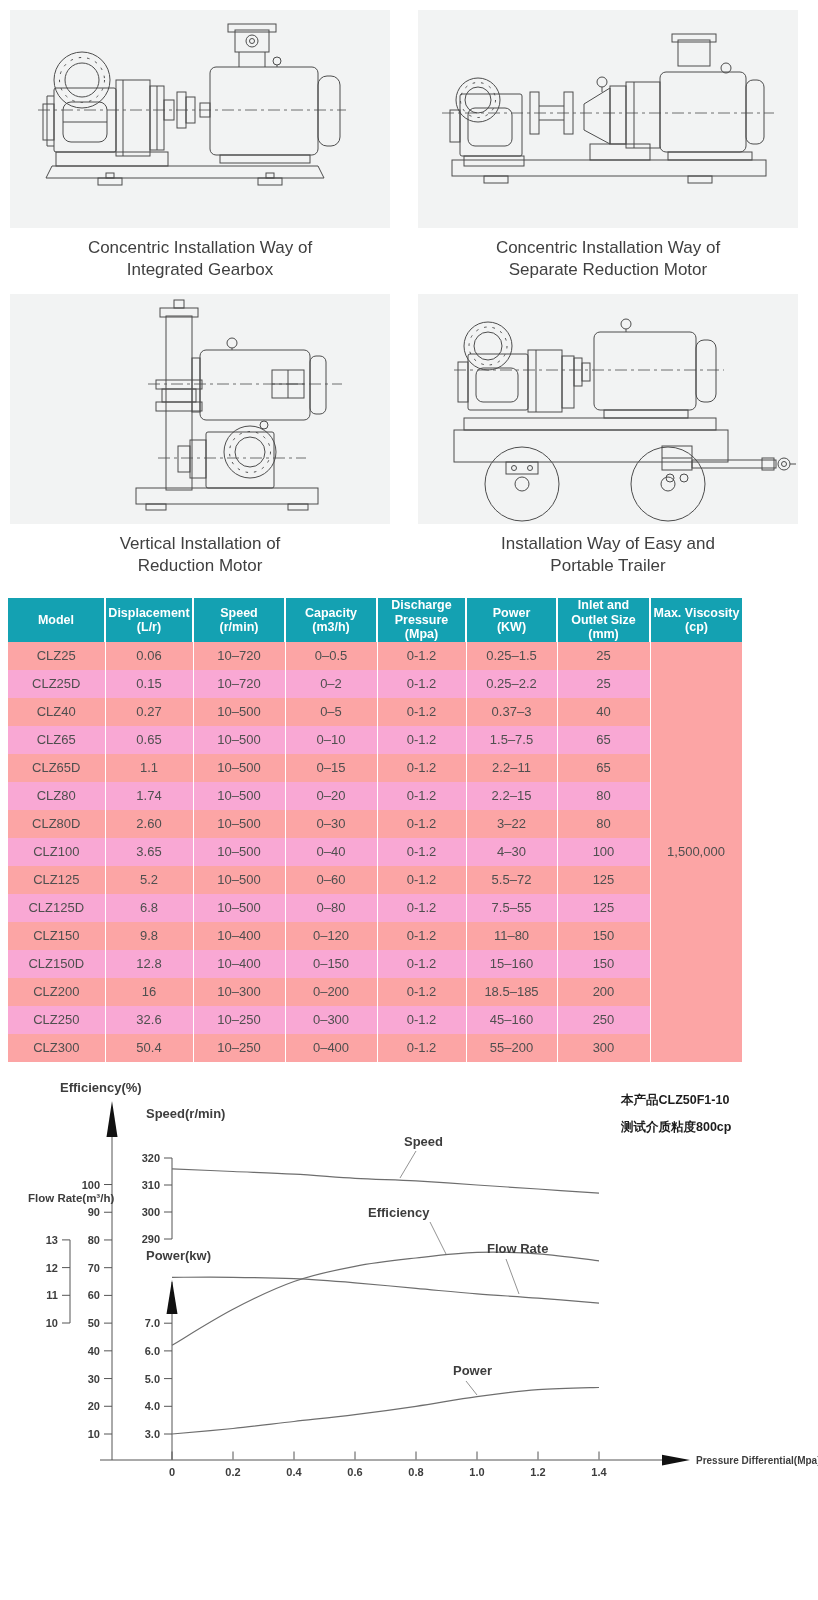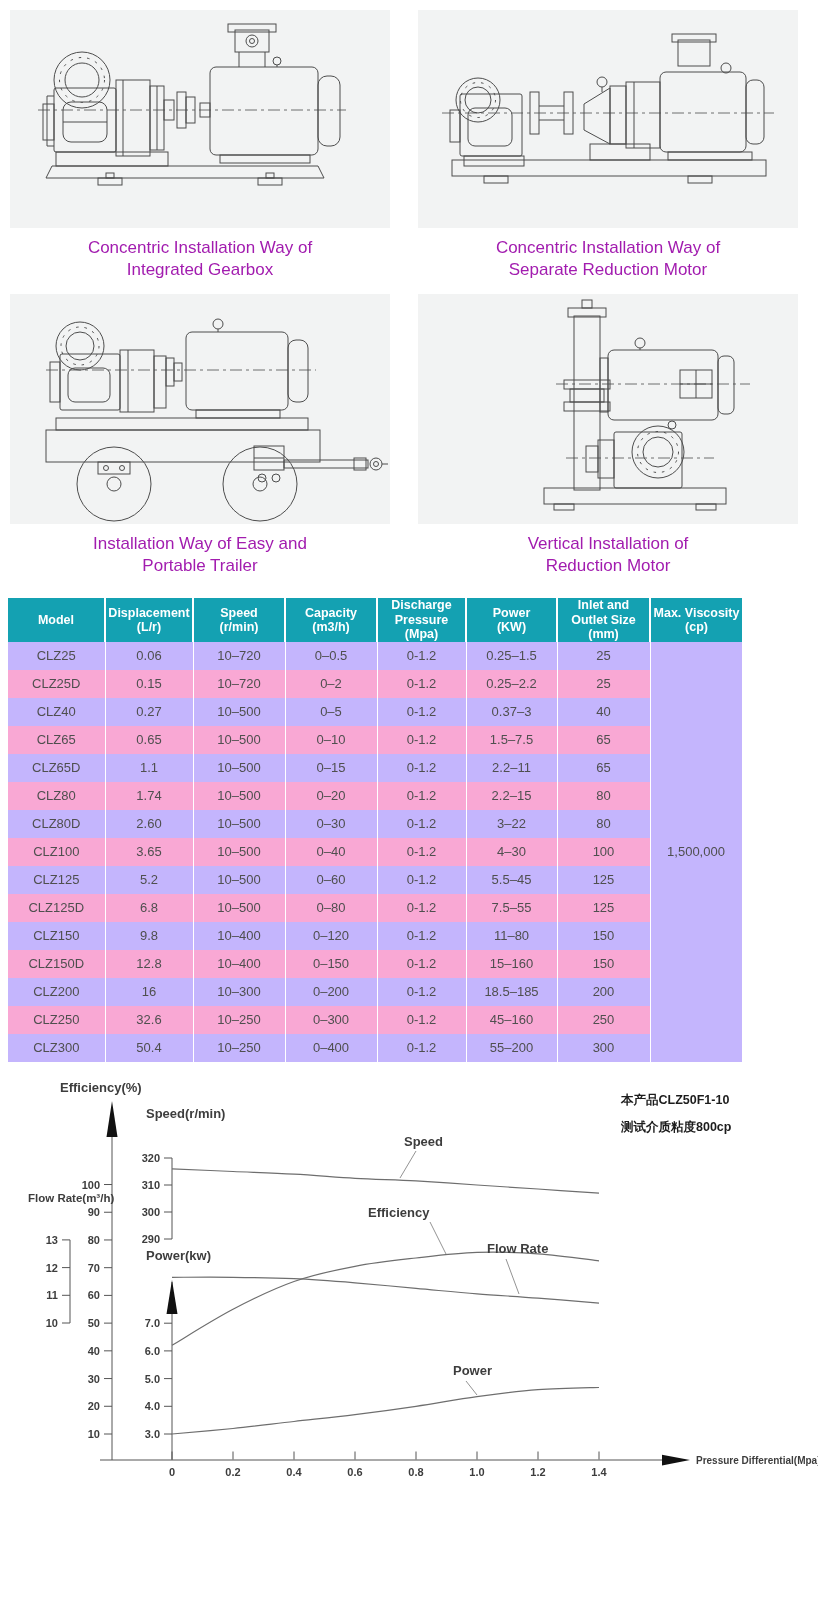--- a/index.html
+++ b/index.html
@@ -10,7 +10,7 @@
   .fig{width:380px;display:flex;flex-direction:column;}
   .panel{background:#f2f3f3;}
   .panel svg{display:block;}
-  .cap{text-align:center;font-size:17px;color:#a21caf;line-height:1.3;
+  .cap{text-align:center;font-size:17px;color:#404040;line-height:1.3;
        padding:9px 0 13px 0;white-space:pre-line;}
   table.spec{border-collapse:collapse;table-layout:fixed;margin:8px 0 0 8px;width:734px;}
   table.spec th{background:var(--teal);color:#fff;font-size:12.5px;font-weight:bold;

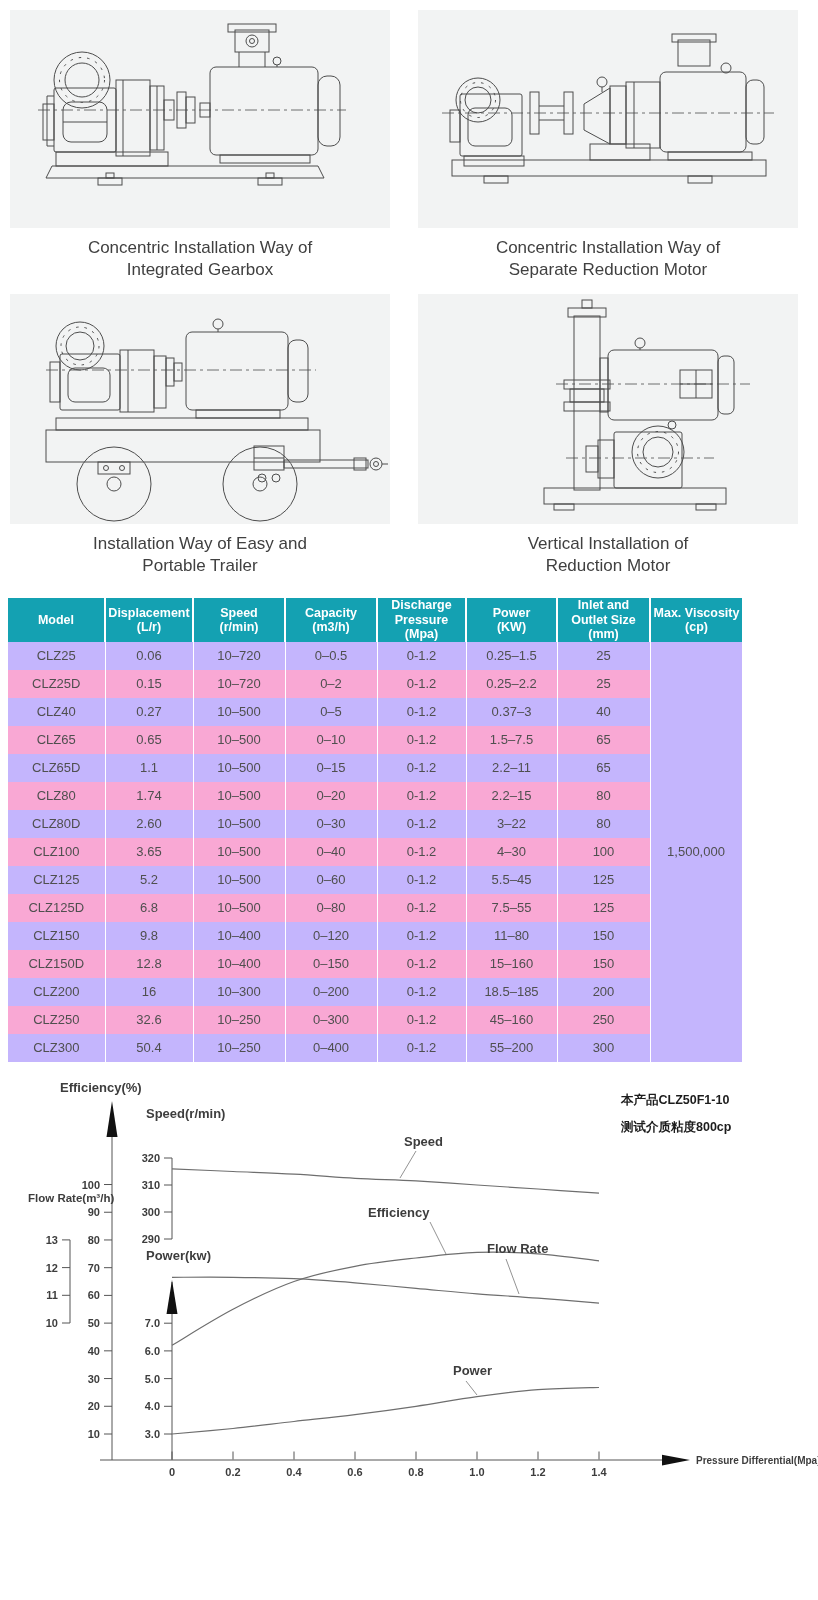--- a/index.html
+++ b/index.html
@@ -126,6 +126,42 @@
         <div class="panel">
           <svg width="380" height="230" viewBox="0 0 380 230">
             <g class="draw">
+              <line x1="138" y1="90" x2="332" y2="90" stroke-dasharray="12 4 3 4" stroke-width="0.8"></line>
+              <line x1="148" y1="164" x2="296" y2="164" stroke-dasharray="12 4 3 4" stroke-width="0.8"></line>
+              <rect x="156" y="22" width="26" height="174"></rect>
+              <rect x="150" y="14" width="38" height="9"></rect>
+              <rect x="164" y="6" width="10" height="8"></rect>
+              <rect x="146" y="86" width="46" height="9"></rect>
+              <rect x="146" y="108" width="46" height="9"></rect>
+              <rect x="152" y="95" width="34" height="13"></rect>
+              <rect x="190" y="56" width="110" height="70" rx="6"></rect>
+              <rect x="300" y="62" width="16" height="58" rx="6"></rect>
+              <circle cx="222" cy="49" r="5"></circle>
+                <line x1="222" y1="54" x2="222" y2="56"></line>
+              <rect x="262" y="76" width="32" height="28"></rect>
+              <line x1="262" y1="90" x2="294" y2="90"></line>
+                <line x1="278" y1="76" x2="278" y2="104"></line>
+              <rect x="182" y="64" width="8" height="54"></rect>
+              <rect x="196" y="138" width="68" height="56" rx="2"></rect>
+              <circle cx="240" cy="158" r="26"></circle>
+                <circle cx="240" cy="158" r="15"></circle>
+              <circle cx="240" cy="158" r="20.5" stroke-dasharray="2.5 6"></circle>
+              <rect x="180" y="146" width="16" height="38"></rect>
+              <rect x="168" y="152" width="12" height="26"></rect>
+              <circle cx="254" cy="131" r="4"></circle>
+              <rect x="126" y="194" width="182" height="16"></rect>
+              <rect x="136" y="210" width="20" height="6"></rect>
+                <rect x="278" y="210" width="20" height="6"></rect>
+            </g>
+          </svg>
+        </div>
+        <div class="cap">Vertical Installation of
+Reduction Motor</div>
+      </div>
+      <div class="fig">
+        <div class="panel">
+          <svg width="380" height="230" viewBox="0 0 380 230">
+            <g class="draw">
               <line x1="36" y1="76" x2="306" y2="76" stroke-dasharray="12 4 3 4" stroke-width="0.8"></line>
               <circle cx="70" cy="52" r="24"></circle>
                 <circle cx="70" cy="52" r="14"></circle>
@@ -166,42 +202,6 @@
         </div>
         <div class="cap">Installation Way of Easy and
 Portable Trailer</div>
-      </div>
-      <div class="fig">
-        <div class="panel">
-          <svg width="380" height="230" viewBox="0 0 380 230">
-            <g class="draw">
-              <line x1="138" y1="90" x2="332" y2="90" stroke-dasharray="12 4 3 4" stroke-width="0.8"></line>
-              <line x1="148" y1="164" x2="296" y2="164" stroke-dasharray="12 4 3 4" stroke-width="0.8"></line>
-              <rect x="156" y="22" width="26" height="174"></rect>
-              <rect x="150" y="14" width="38" height="9"></rect>
-              <rect x="164" y="6" width="10" height="8"></rect>
-              <rect x="146" y="86" width="46" height="9"></rect>
-              <rect x="146" y="108" width="46" height="9"></rect>
-              <rect x="152" y="95" width="34" height="13"></rect>
-              <rect x="190" y="56" width="110" height="70" rx="6"></rect>
-              <rect x="300" y="62" width="16" height="58" rx="6"></rect>
-              <circle cx="222" cy="49" r="5"></circle>
-                <line x1="222" y1="54" x2="222" y2="56"></line>
-              <rect x="262" y="76" width="32" height="28"></rect>
-              <line x1="262" y1="90" x2="294" y2="90"></line>
-                <line x1="278" y1="76" x2="278" y2="104"></line>
-              <rect x="182" y="64" width="8" height="54"></rect>
-              <rect x="196" y="138" width="68" height="56" rx="2"></rect>
-              <circle cx="240" cy="158" r="26"></circle>
-                <circle cx="240" cy="158" r="15"></circle>
-              <circle cx="240" cy="158" r="20.5" stroke-dasharray="2.5 6"></circle>
-              <rect x="180" y="146" width="16" height="38"></rect>
-              <rect x="168" y="152" width="12" height="26"></rect>
-              <circle cx="254" cy="131" r="4"></circle>
-              <rect x="126" y="194" width="182" height="16"></rect>
-              <rect x="136" y="210" width="20" height="6"></rect>
-                <rect x="278" y="210" width="20" height="6"></rect>
-            </g>
-          </svg>
-        </div>
-        <div class="cap">Vertical Installation of
-Reduction Motor</div>
       </div>
     </div>
   </div>

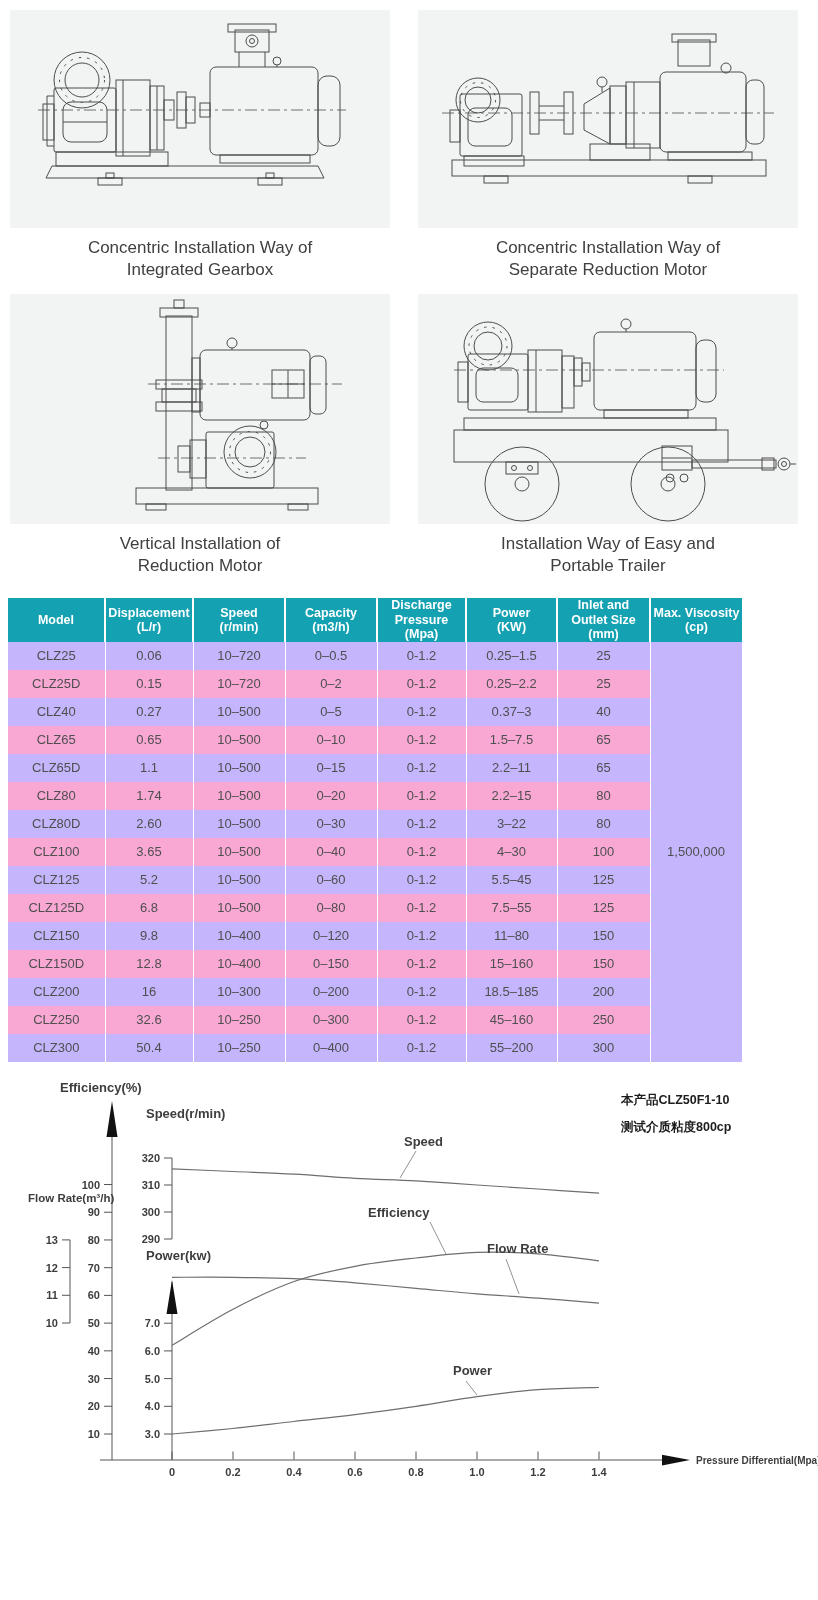--- a/index.html
+++ b/index.html
@@ -19,7 +19,7 @@
   table.spec th:last-child{border-right:none;}
   table.spec td{font-size:13px;color:#4f4f4f;text-align:center;height:28px;
        border-right:1px solid #fff;padding:0 2px;}
-  table.spec tr.g td{background:#c4b5fd;}
+  table.spec tr.g td{background:#fca5a5;}
   table.spec tr.w td{background:#f9a8d4;}
   table.spec td.visc{background:#efefef;font-size:13px;color:#4f4f4f;}
   .ptitle{margin:46px 0 0 10px;font-size:21px;font-weight:bold;color:var(--teal2);}

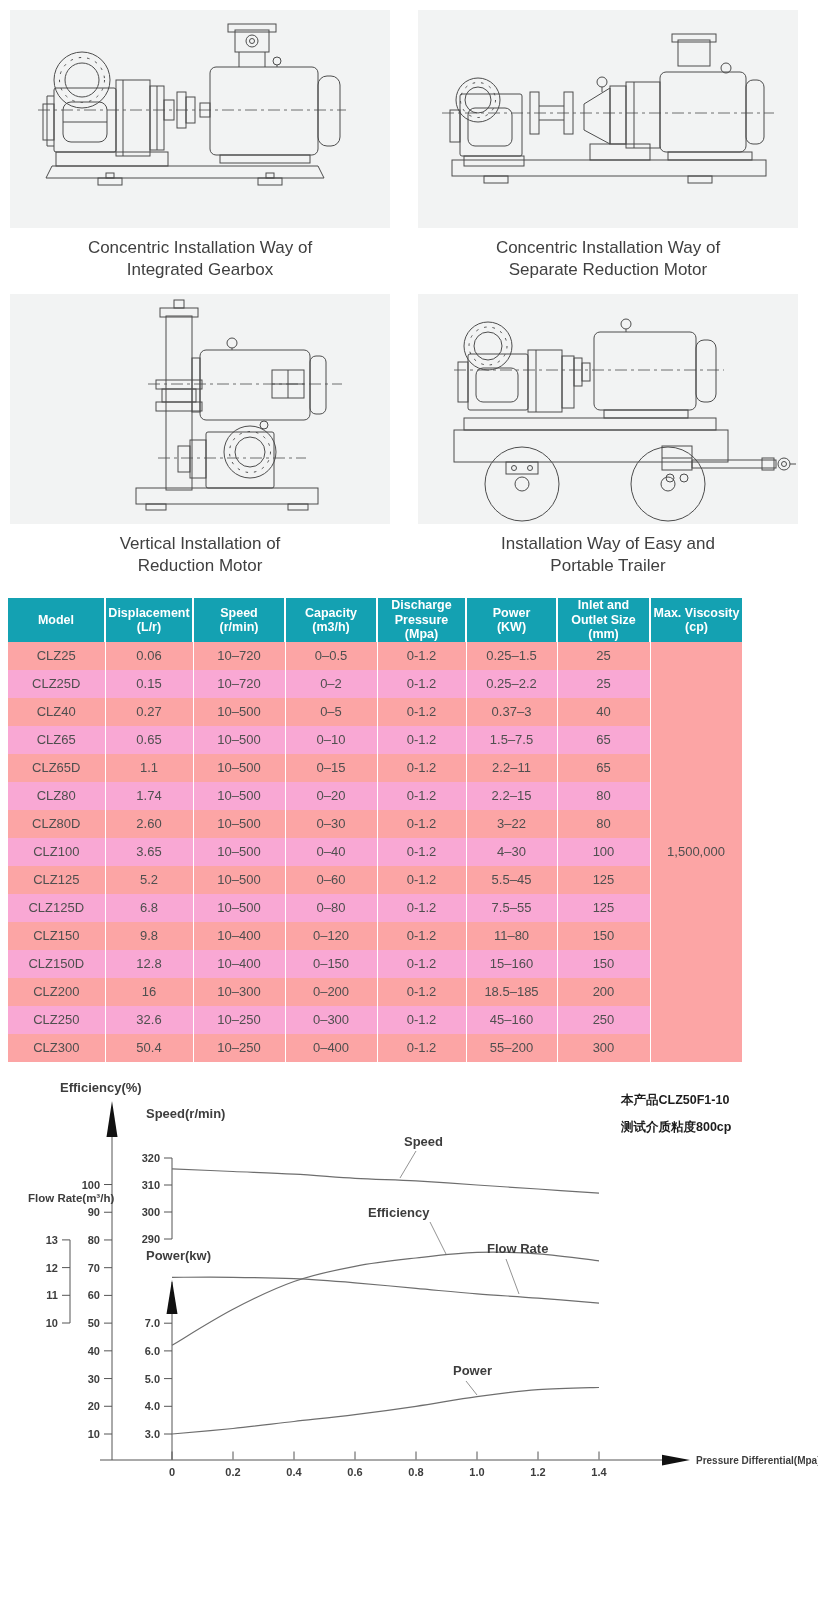--- a/index.html
+++ b/index.html
@@ -318,7 +318,7 @@
           <td>10–500</td>
           <td>0–60</td>
           <td>0-1.2</td>
-          <td>5.5–45</td>
+          <td>5.5–72</td>
           <td>125</td>
         </tr>
         <tr class="w">

